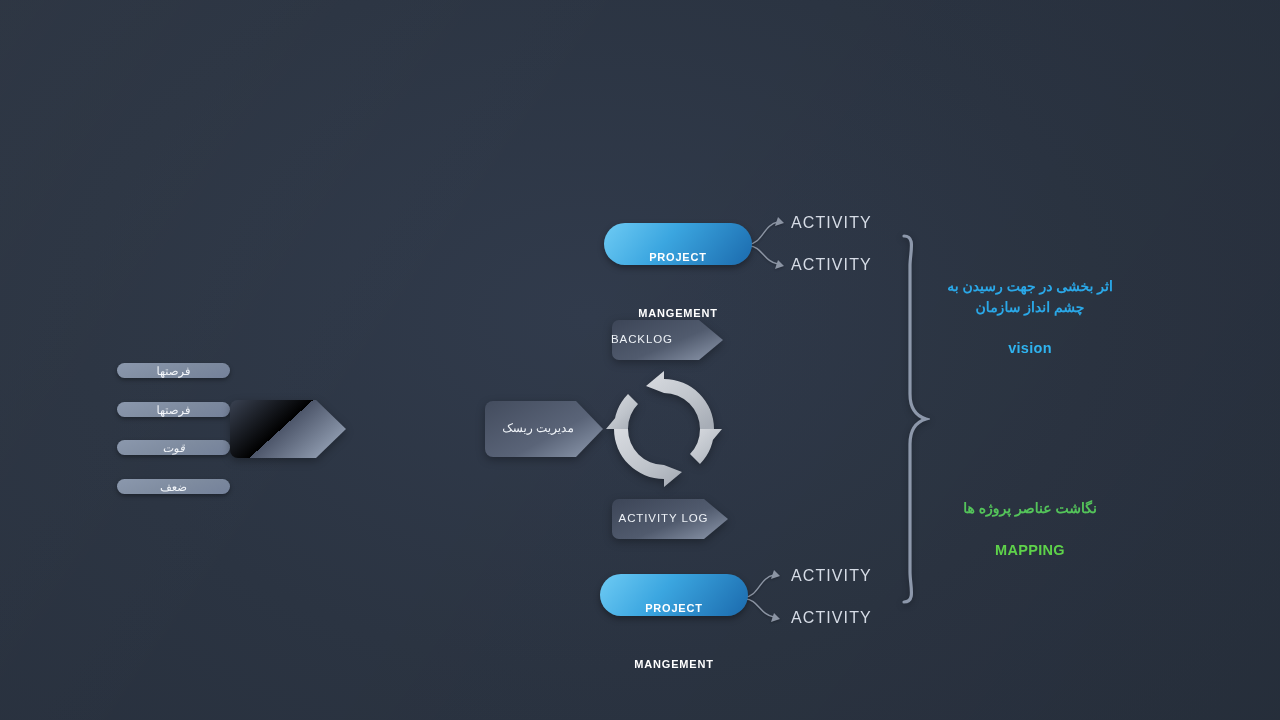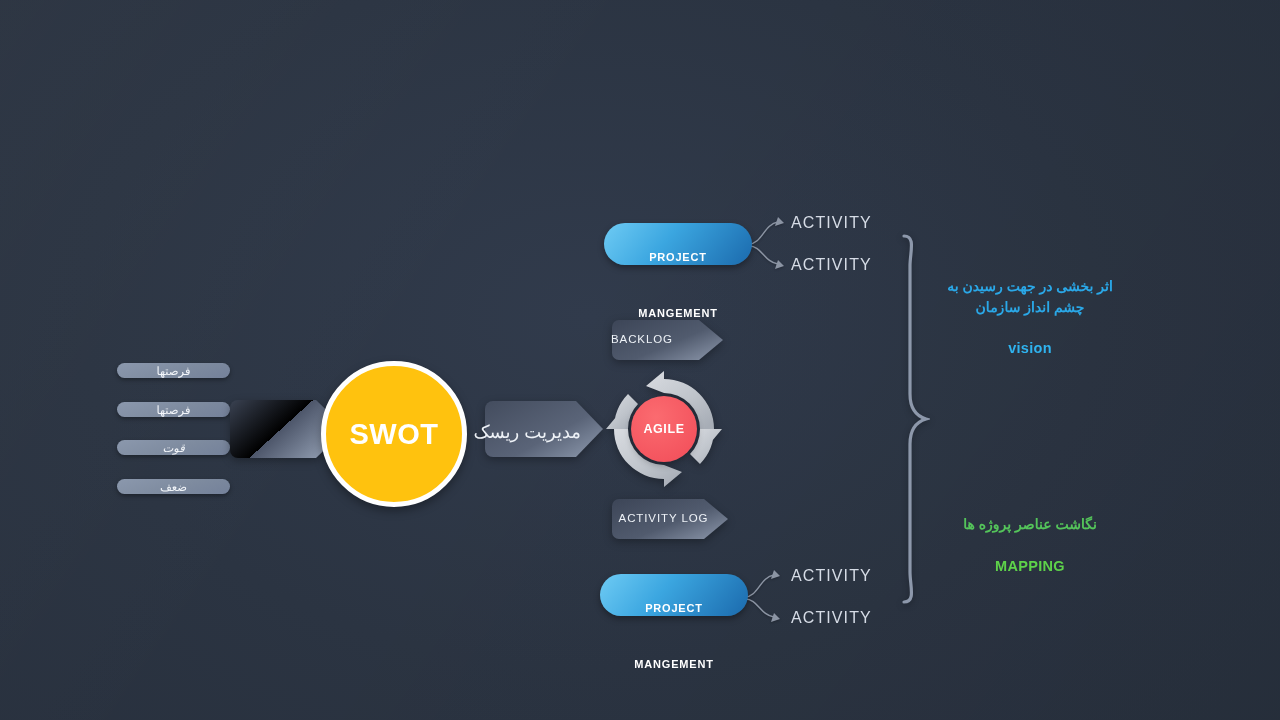--- a/index.html
+++ b/index.html
@@ -210,9 +210,6 @@
     <path d="M10 2 H88 L118 31 L88 60 H10 A8 8 0 0 1 2 52 V10 A8 8 0 0 1 10 2 Z" fill="url(#gFeed)"></path>
   </svg>
 
-  <div id="swot-circle" class="circle-node">
-    <span>SWOT</span>
-  </div>
 
   <svg class="chev" style="left:484px; top:400px; width:120px; height:58px;" viewBox="0 0 120 58">
     <defs>

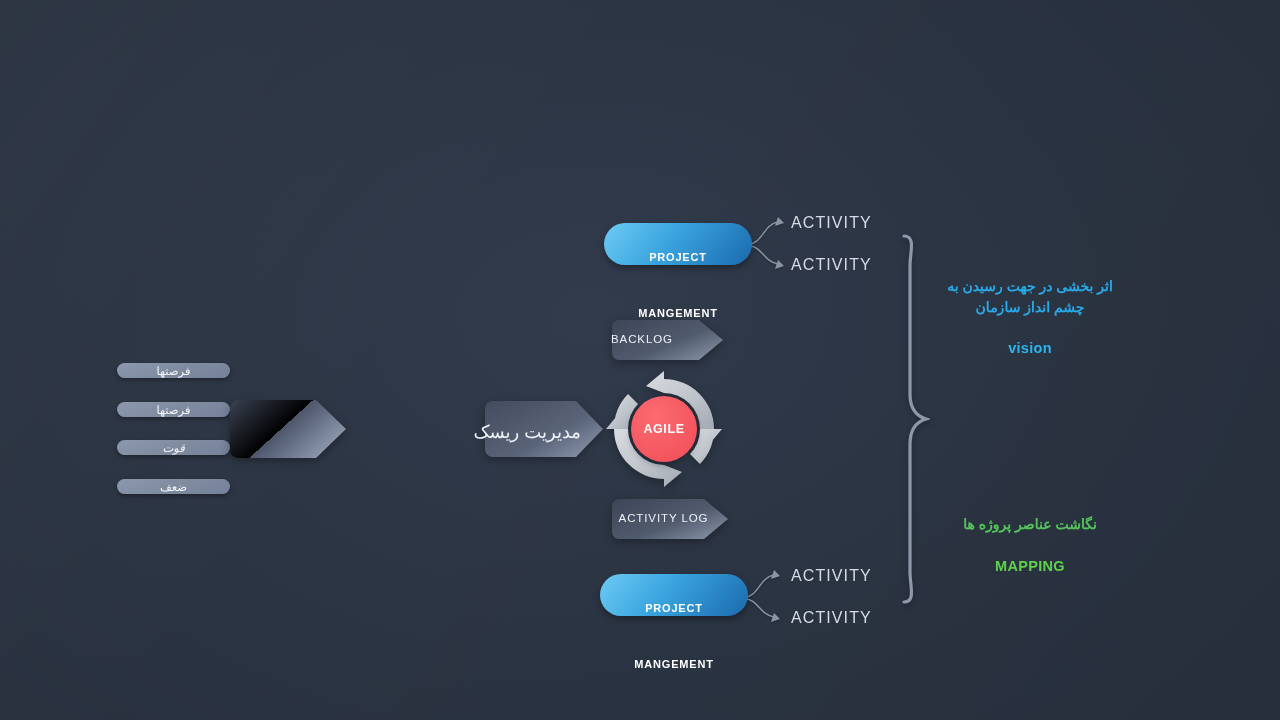--- a/index.html
+++ b/index.html
@@ -112,7 +112,7 @@
     white-space: nowrap;
     pointer-events: none;
   }
-  .chev-label.rtl { direction: rtl; letter-spacing: 0; font-size: 18px; }
+  .chev-label.rtl { direction: rtl; letter-spacing: 0; font-size: 12px; }
 
   
   .pm-pill {

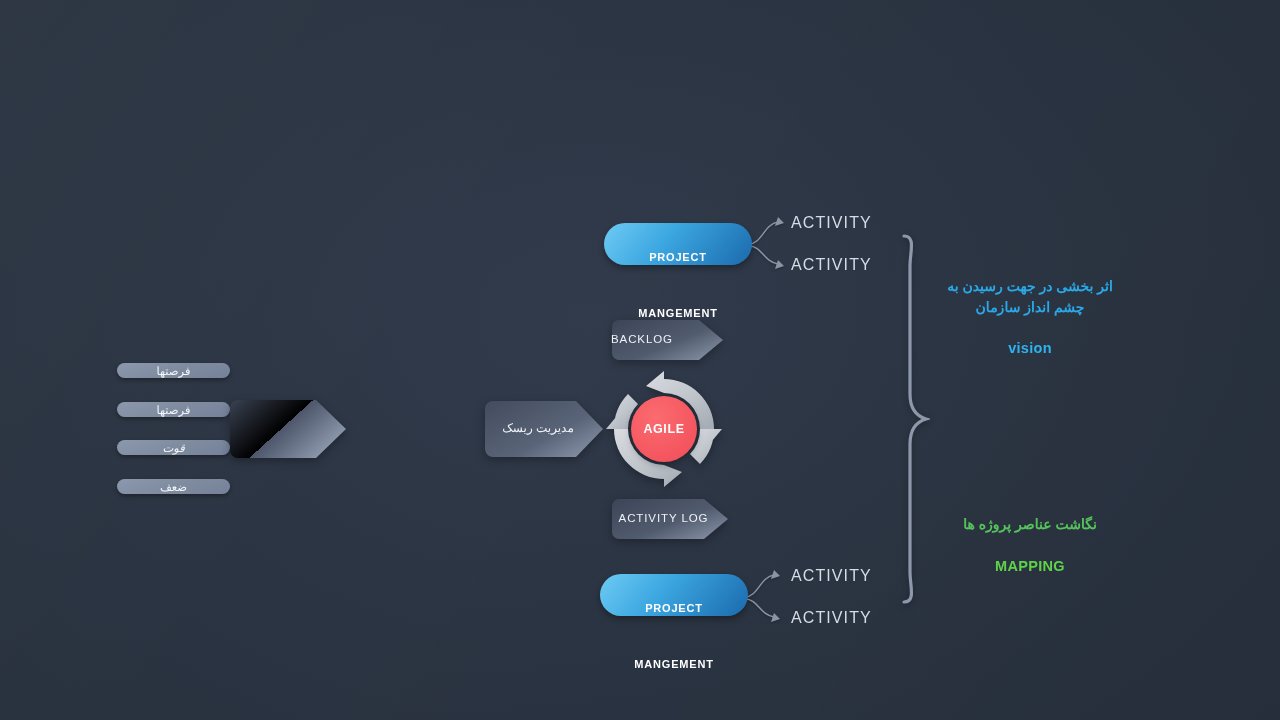--- a/index.html
+++ b/index.html
@@ -268,9 +268,6 @@
                M26 62 L4 62 L19 44 Z"></path>
     </g>
   </svg>
-  <div id="agile-circle" class="circle-node">
-    <span>AGILE</span>
-  </div>
 
   <div class="pm-pill" style="left:604px; top:223px;">
     <span>

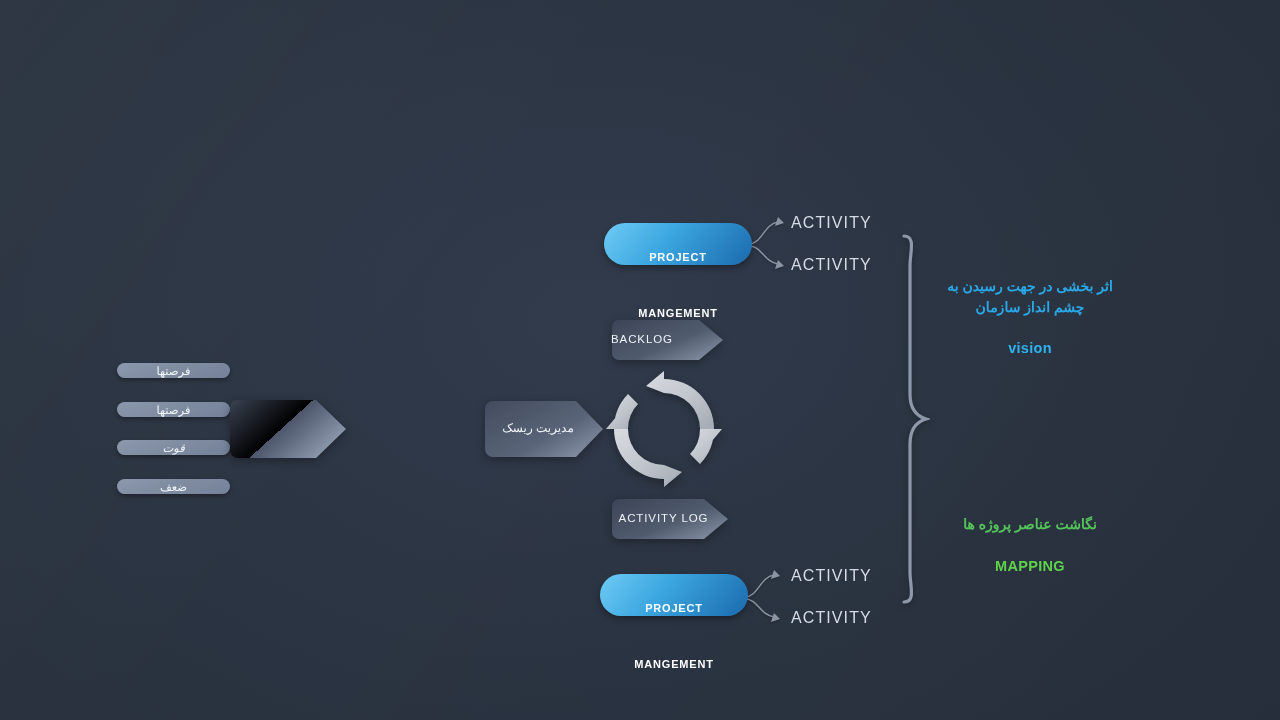--- a/index.html
+++ b/index.html
@@ -176,7 +176,7 @@
   #caption-vision { left: 930px; top: 258px; width: 200px; }
   #caption-vision .fa { color: #2aa8e8; }
   #caption-vision .en { color: #2fb3ef; }
-  #caption-mapping { left: 935px; top: 496px; width: 190px; }
+  #caption-mapping { left: 935px; top: 480px; width: 190px; }
   #caption-mapping .fa { color: #54c45a; }
   #caption-mapping .en { color: #5ed24a; }
 </style>

